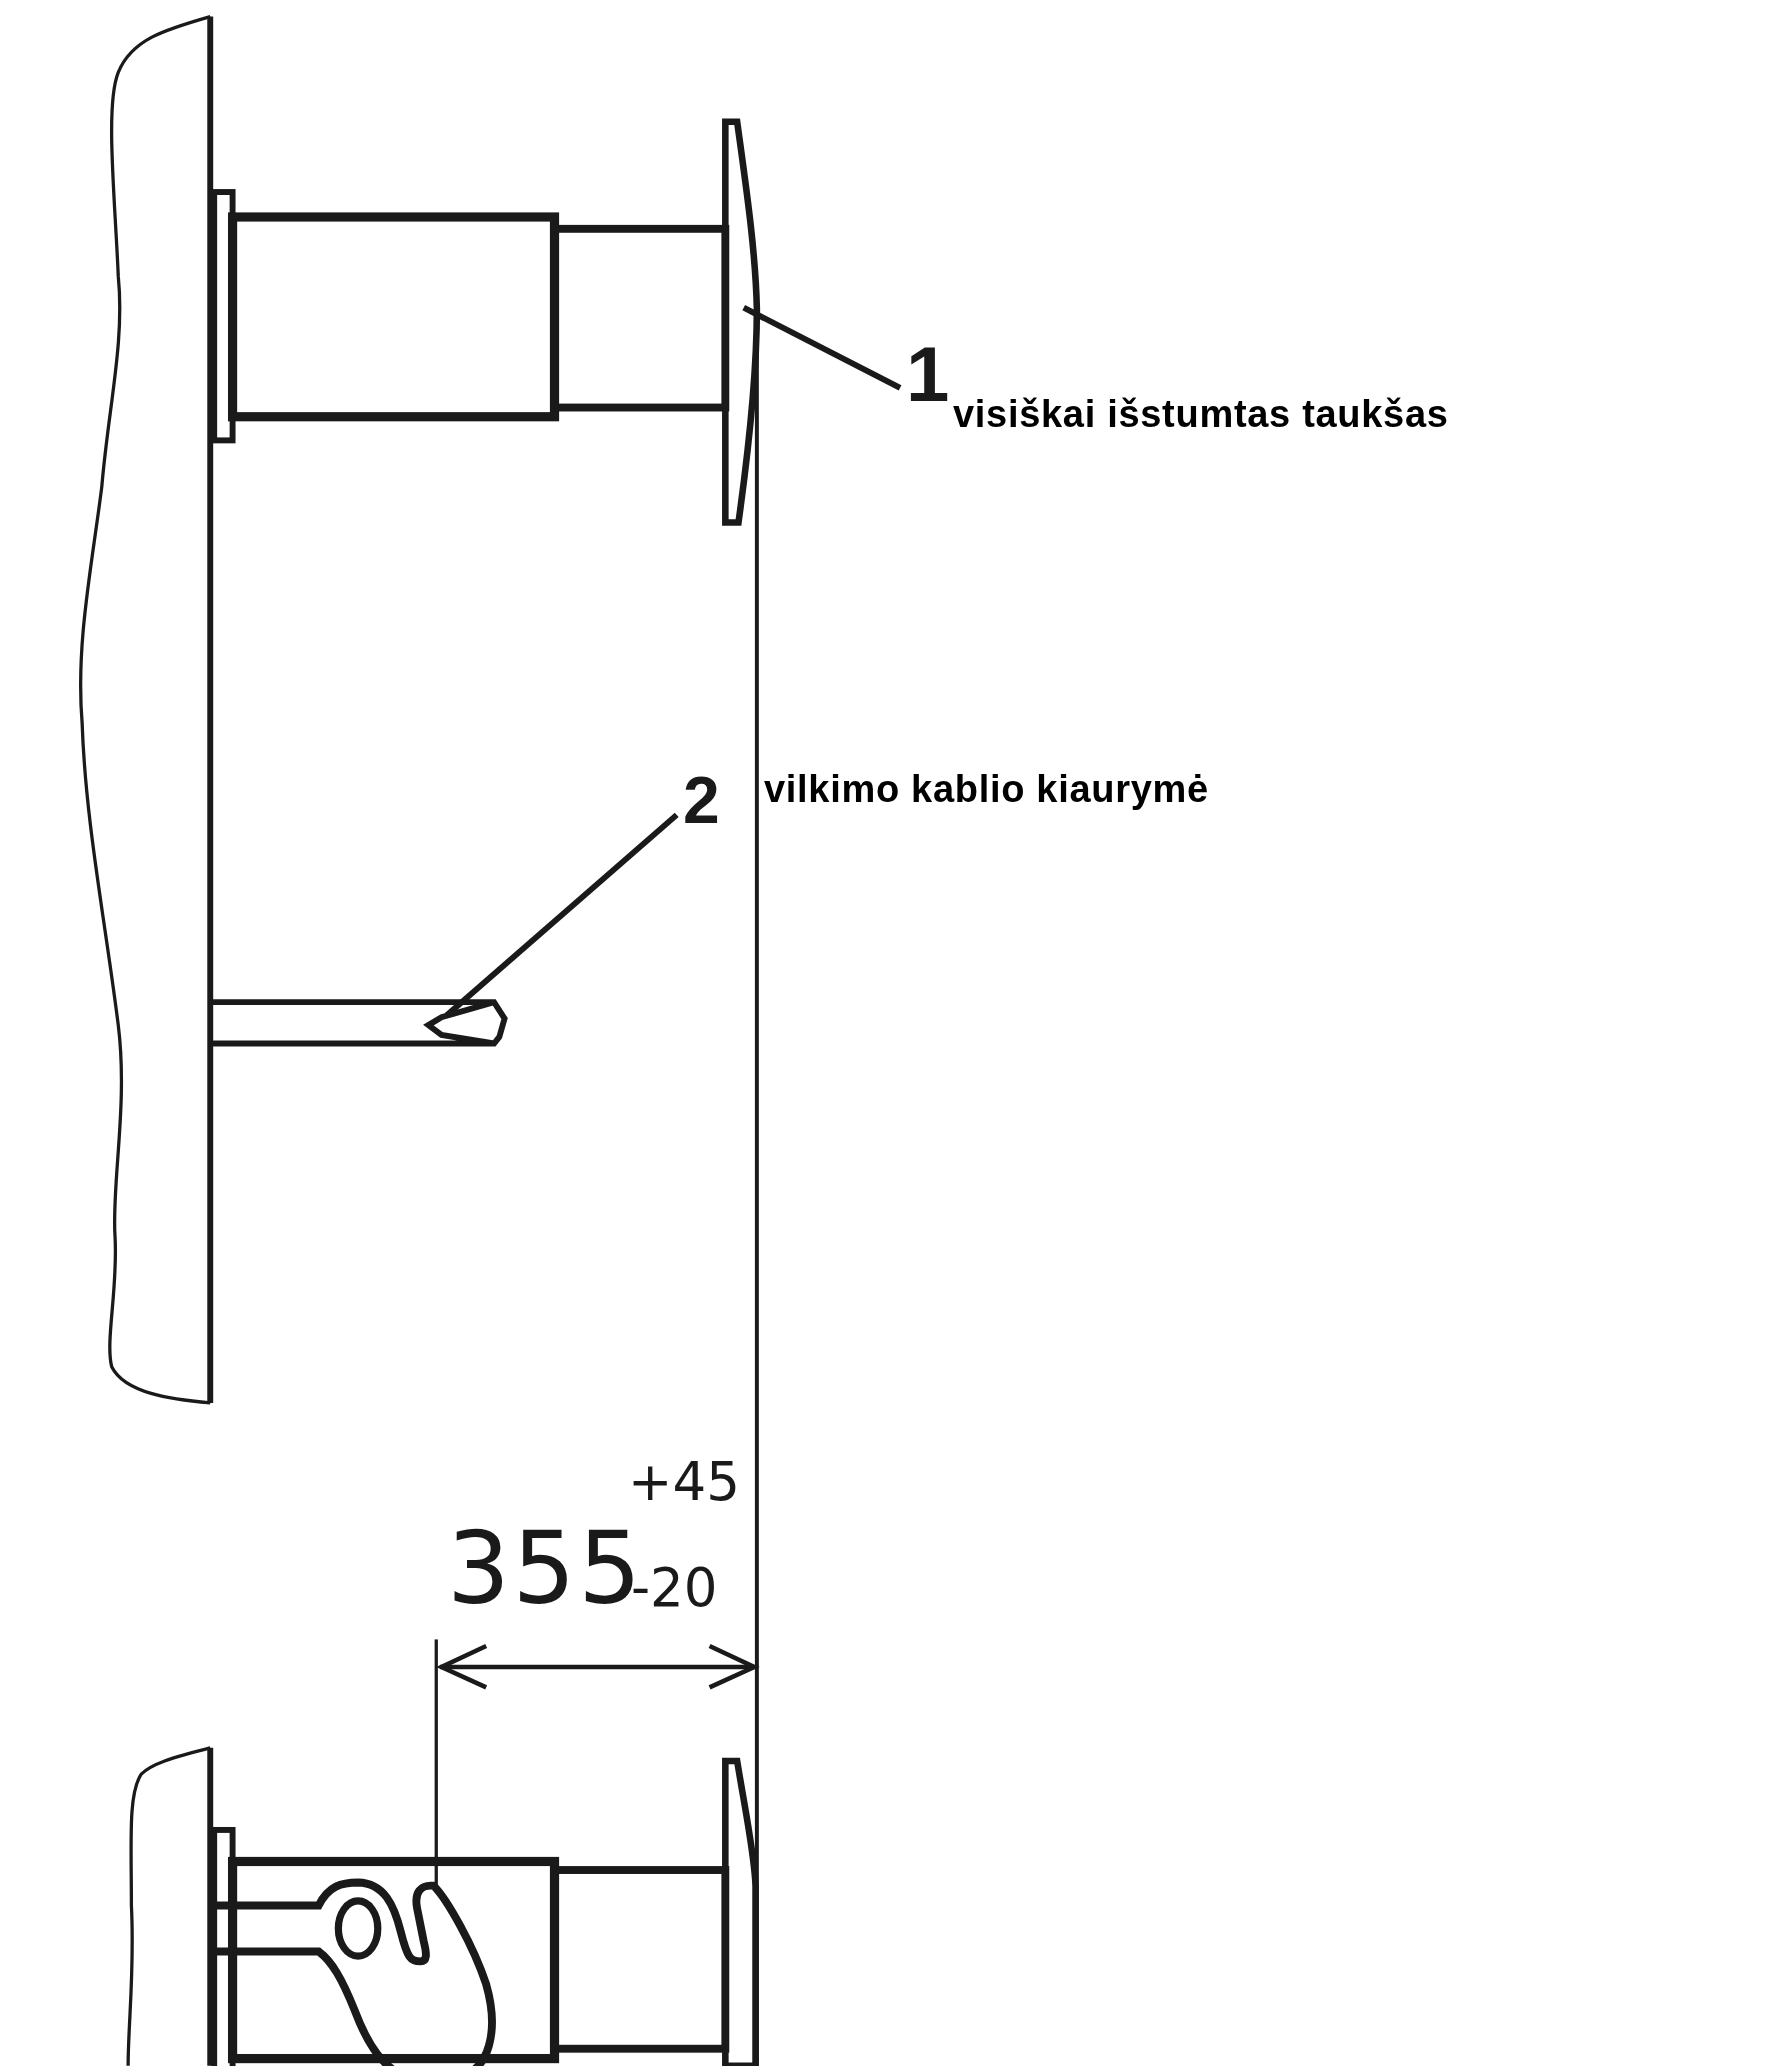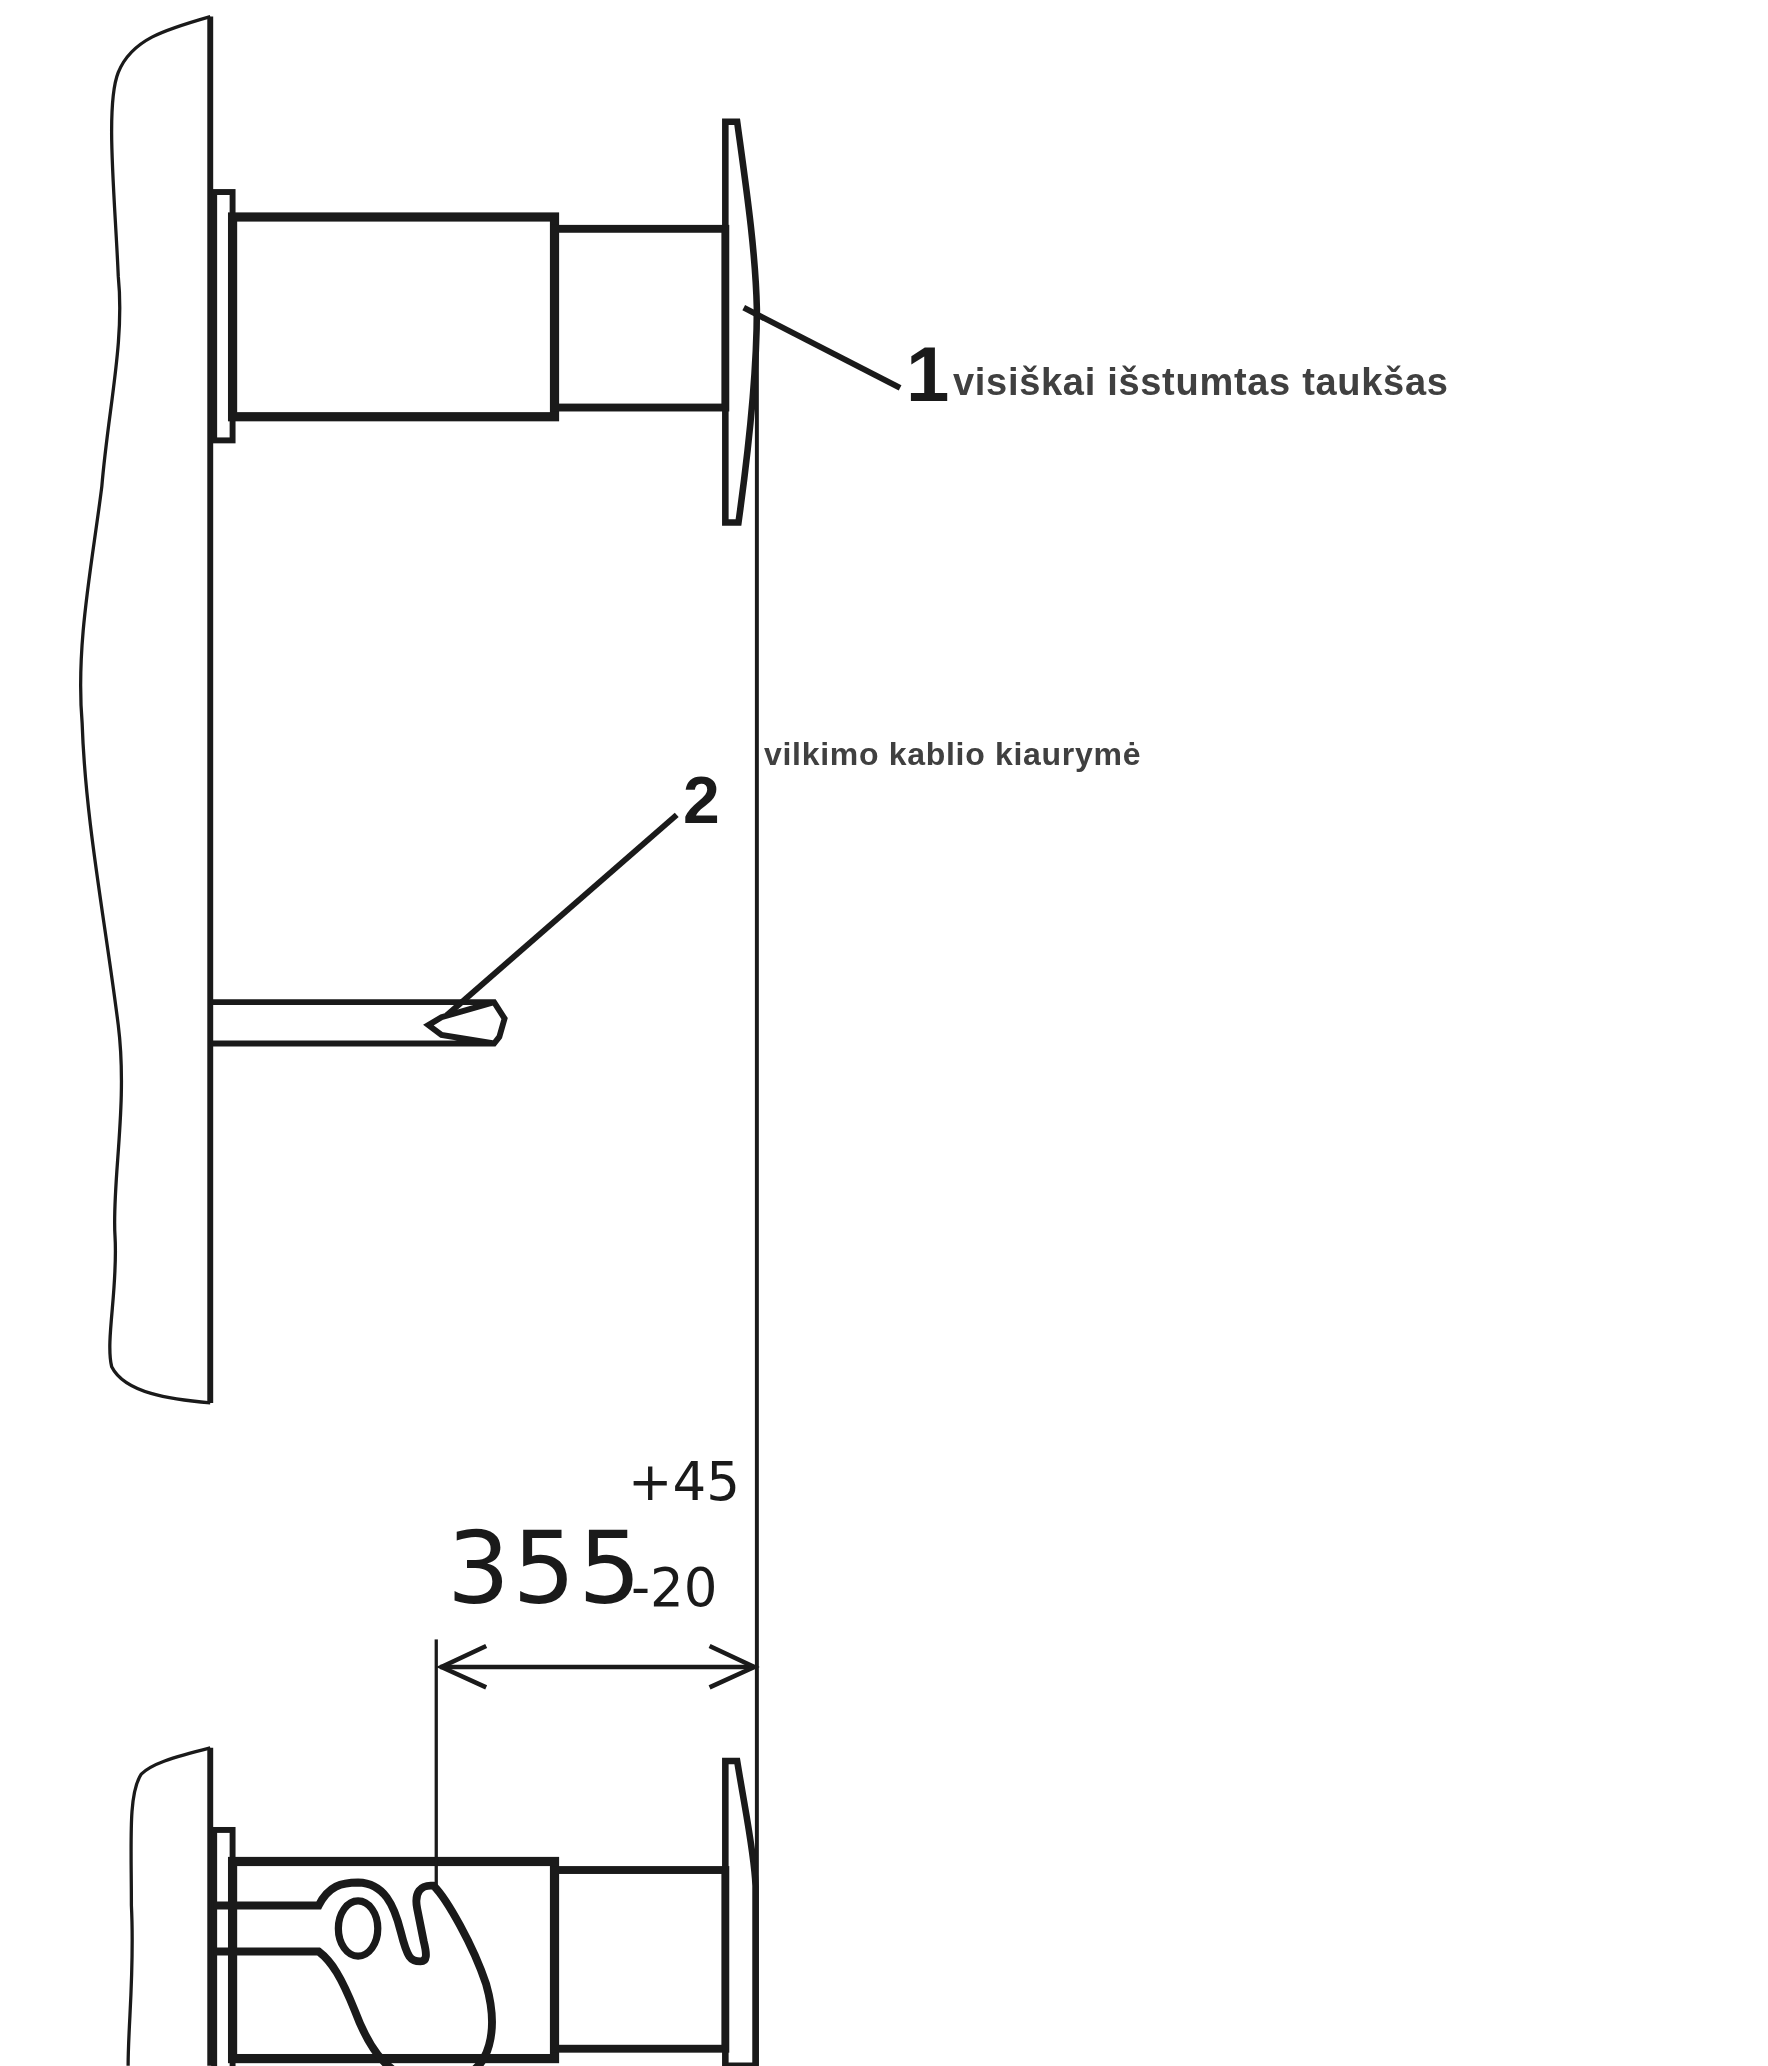--- a/index.html
+++ b/index.html
@@ -5,7 +5,7 @@
   html, body { margin:0; padding:0; background:#ffffff; }
   #canvas { position:relative; width:1768px; height:2066px; overflow:hidden; background:#fff; }
   svg { position:absolute; left:0; top:0; }
-  .label { position:absolute; font-family:"Liberation Sans", sans-serif; font-weight:bold; color:#404040; white-space:nowrap; letter-spacing:0.7px; }
+  .label { position:absolute; font-family:"Liberation Sans", sans-serif; font-weight:bold; color:#000000; white-space:nowrap; letter-spacing:0.7px;margin-top:32px; }
   .callout-num { position:absolute; font-family:"Liberation Sans", sans-serif; font-weight:bold; color:#1a1a1a; }
   .dim { position:absolute; font-family:"DejaVu Sans", sans-serif; color:#1a1a1a; }
 </style>

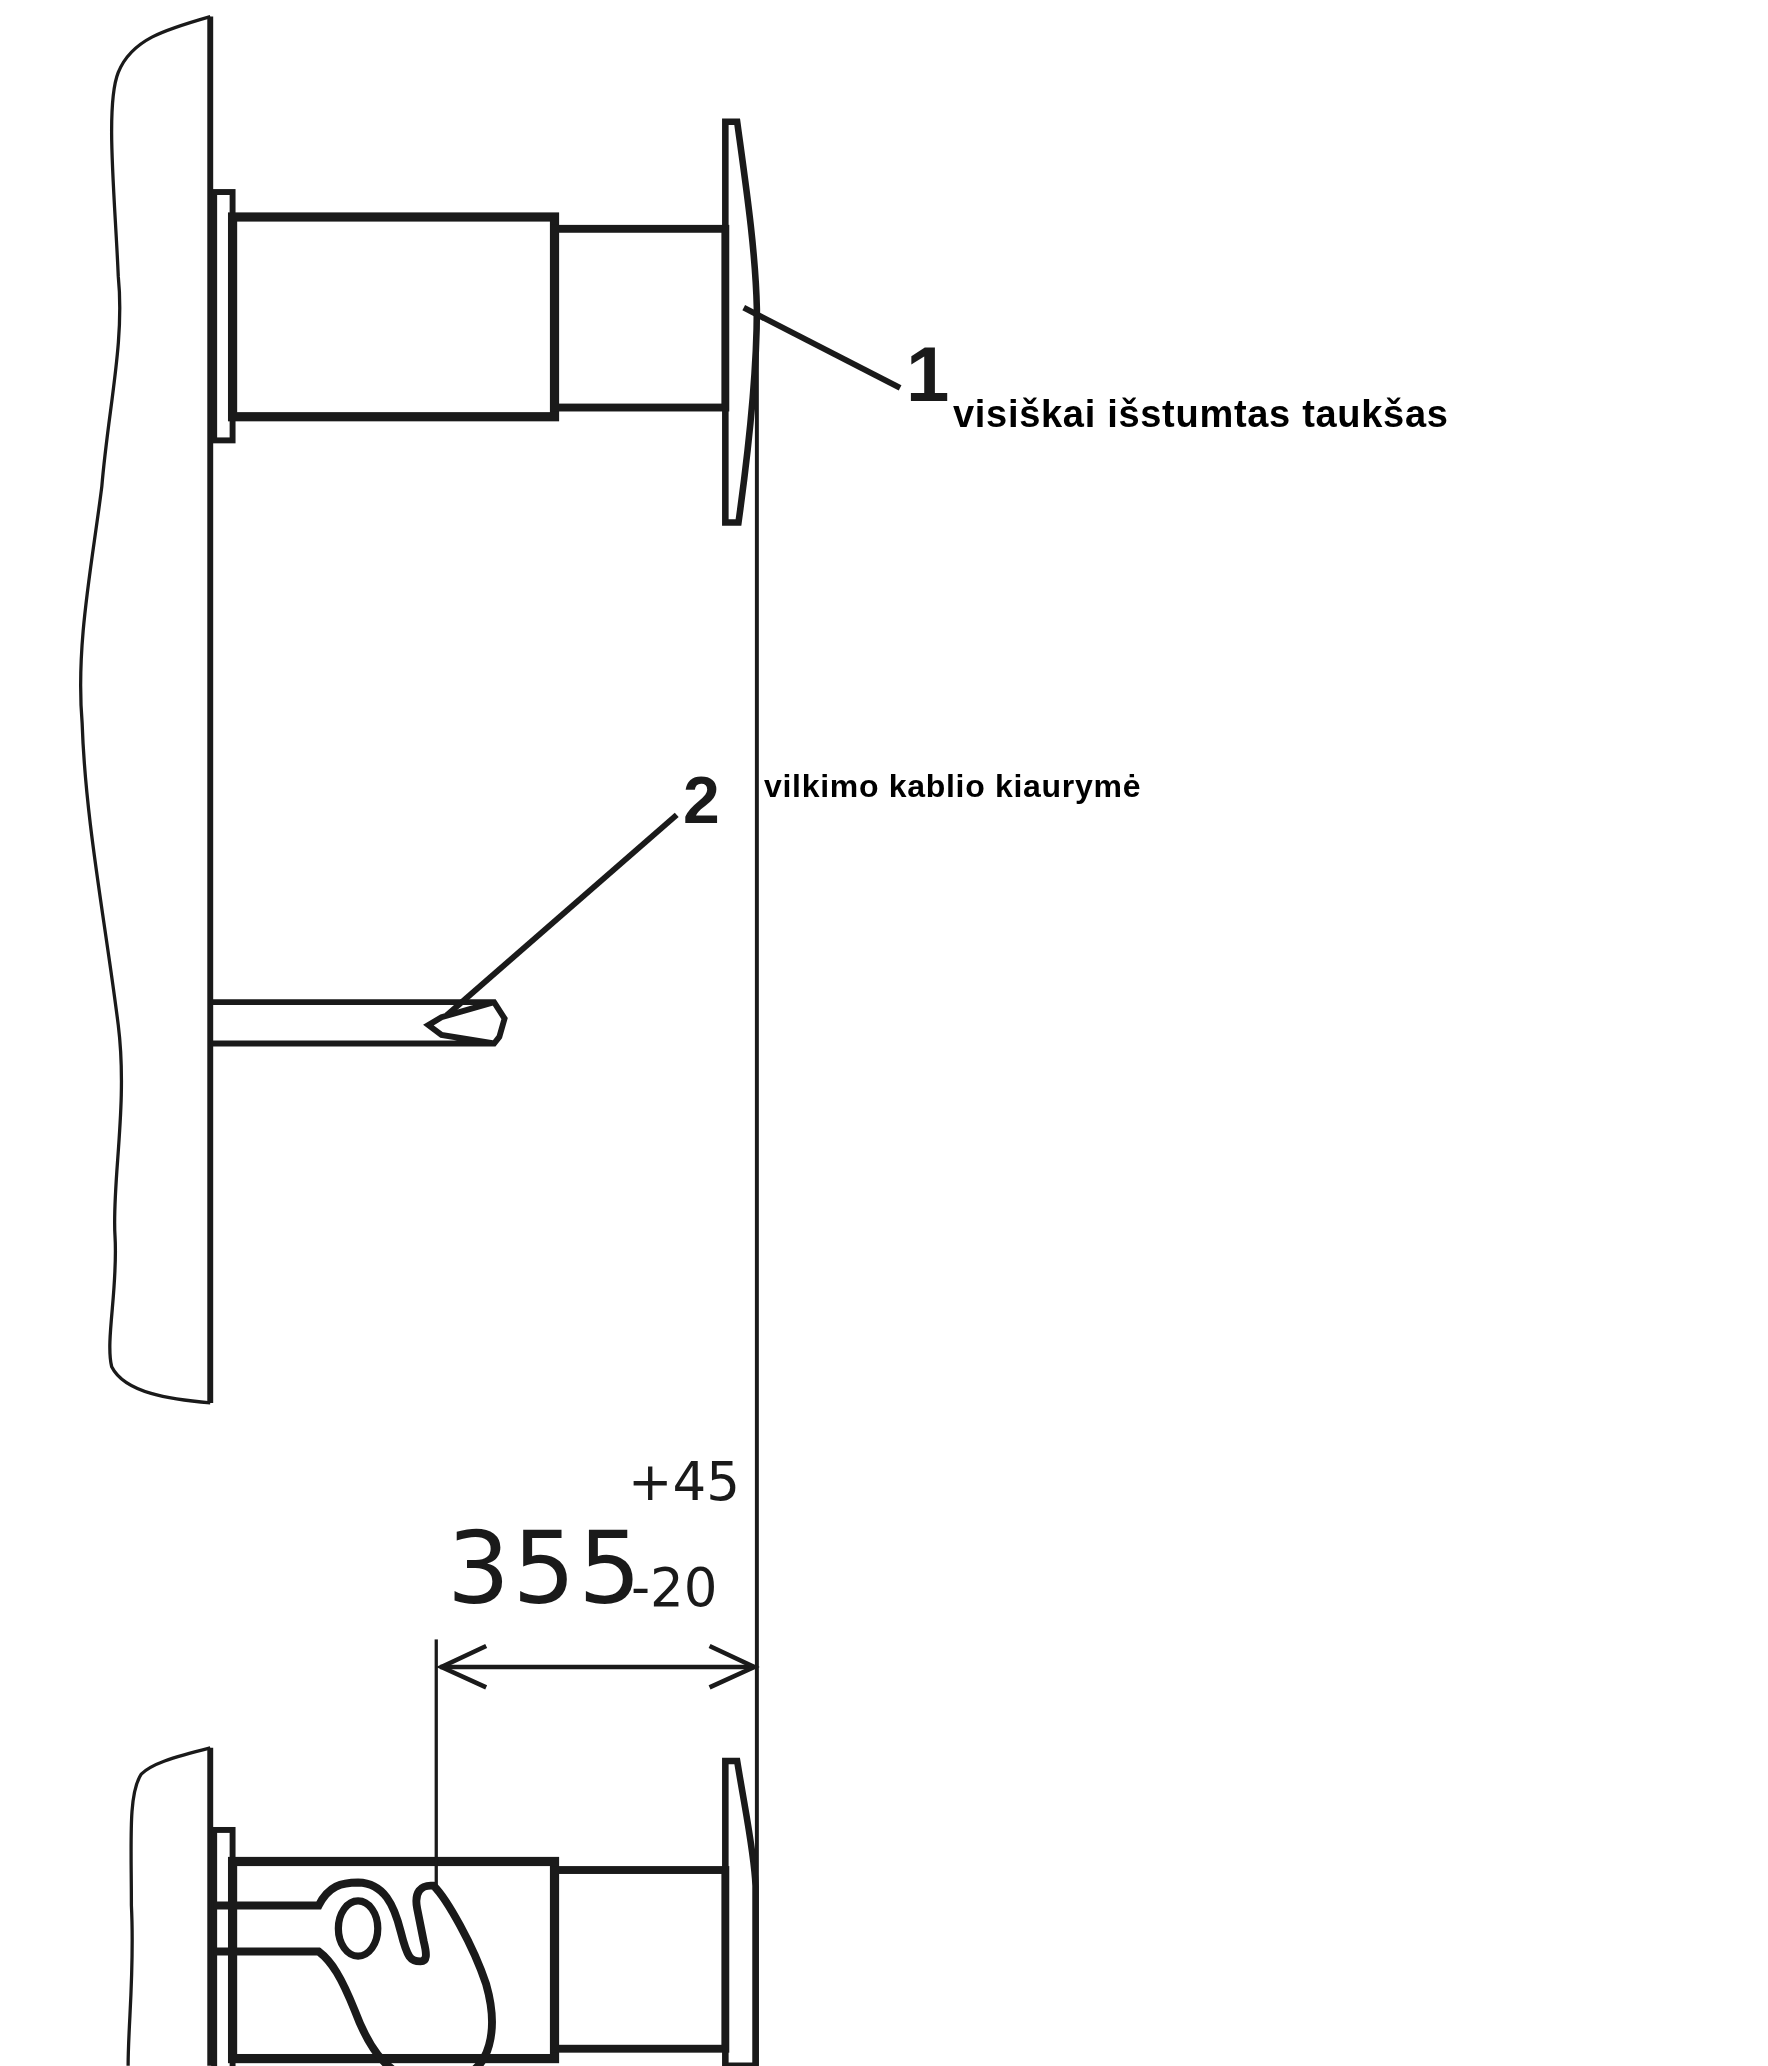--- a/index.html
+++ b/index.html
@@ -56,7 +56,7 @@
 <div class="label" style="left:953px; top:361px; font-size:38px;">visiškai išstumtas taukšas</div>
 
 <div class="callout-num" style="left:683px; top:762px; font-size:66px;">2</div>
-<div class="label" style="left:764px; top:736px; font-size:32px;">vilkimo kablio kiaurymė</div>
+<div class="label" style="left:764px; top:736px; font-size:38px;">vilkimo kablio kiaurymė</div>
 
 <div class="dim" style="left:447px; top:1511px; font-size:99px; letter-spacing:2.6px;">355</div>
 <div class="dim" style="left:628px; top:1451px; font-size:53px;">+45</div>

